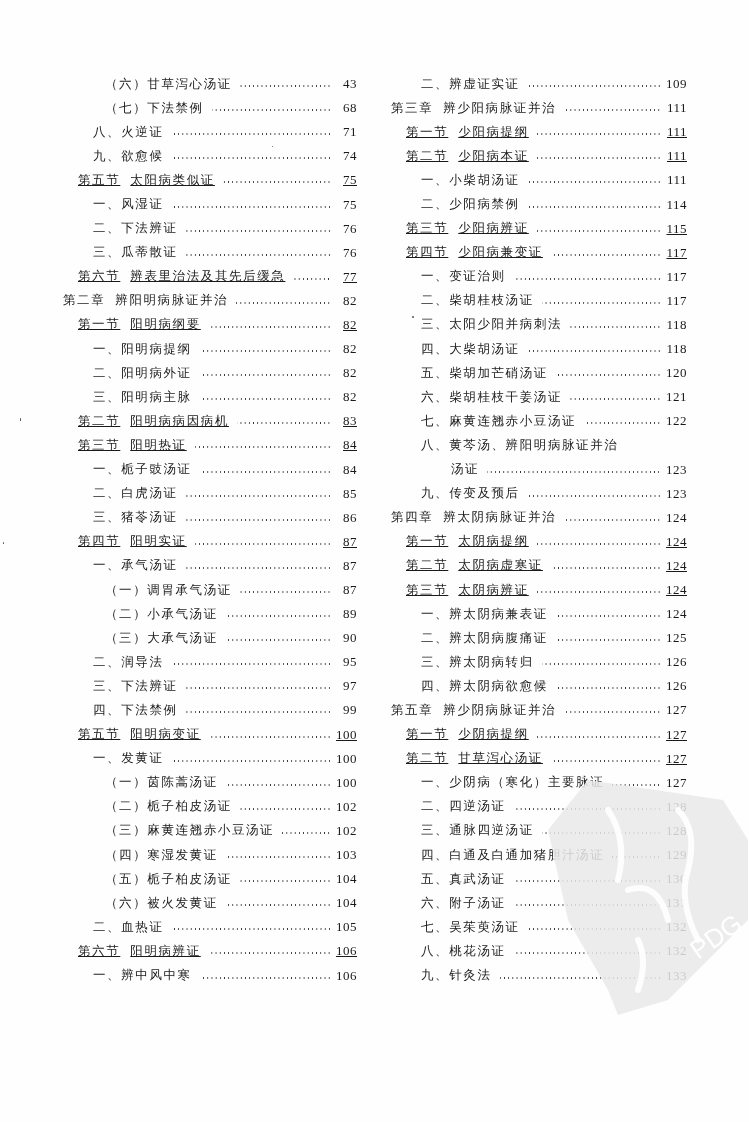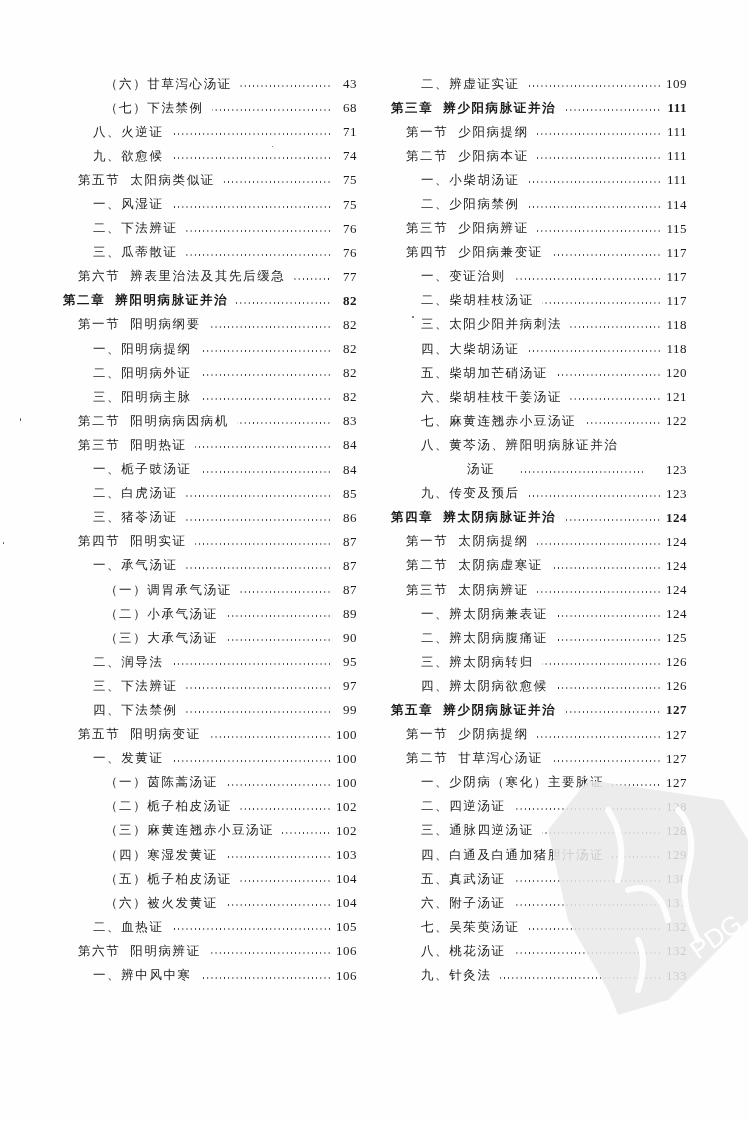--- a/index.html
+++ b/index.html
@@ -35,7 +35,7 @@
       white-space: nowrap;
       position: relative;
     }
-    .lvl-0 { padding-left: 0; font-weight: bold; }
+    .lvl-0 { padding-left: 0; font-weight: normal; }
     .lvl-1 { padding-left: 15px; }
     .lvl-2 { padding-left: 30px; }
     .lvl-3 { padding-left: 42px; }

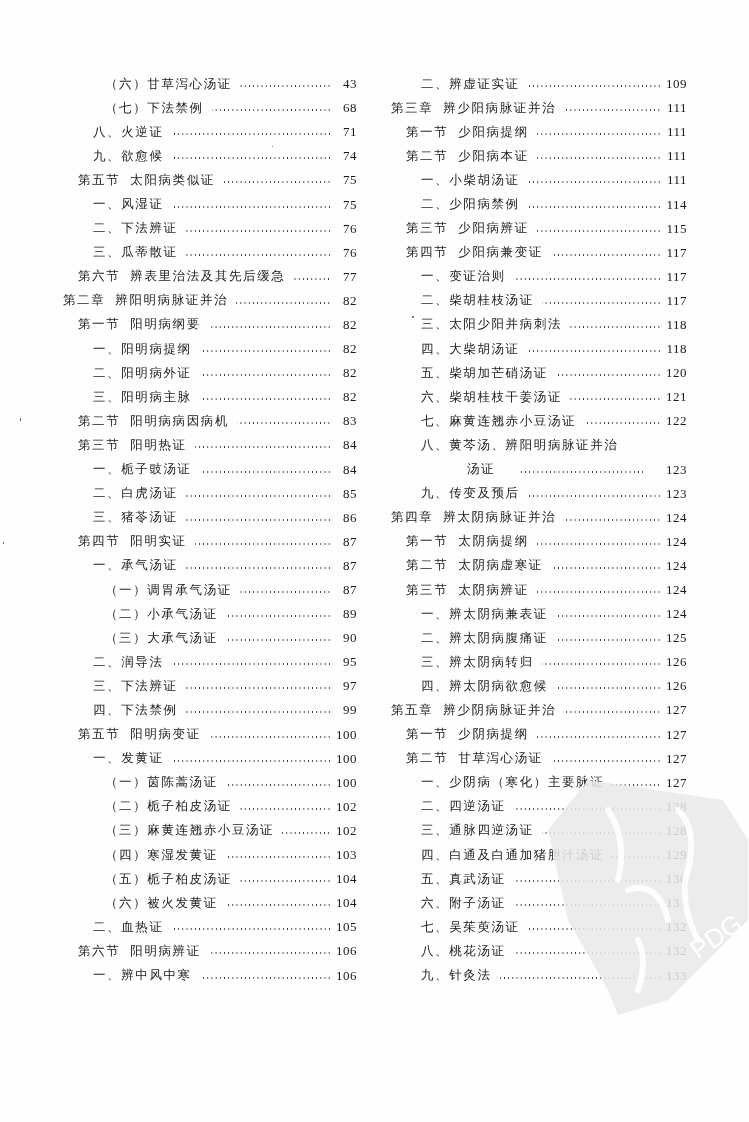--- a/index.html
+++ b/index.html
@@ -36,7 +36,7 @@
       position: relative;
     }
     .lvl-0 { padding-left: 0; font-weight: normal; }
-    .lvl-1 { padding-left: 15px; }
+    .lvl-1 { padding-left: 15px; text-decoration: underline; }
     .lvl-2 { padding-left: 30px; }
     .lvl-3 { padding-left: 42px; }
     .lvl-cont { padding-left: 60px; gap: 16px; }

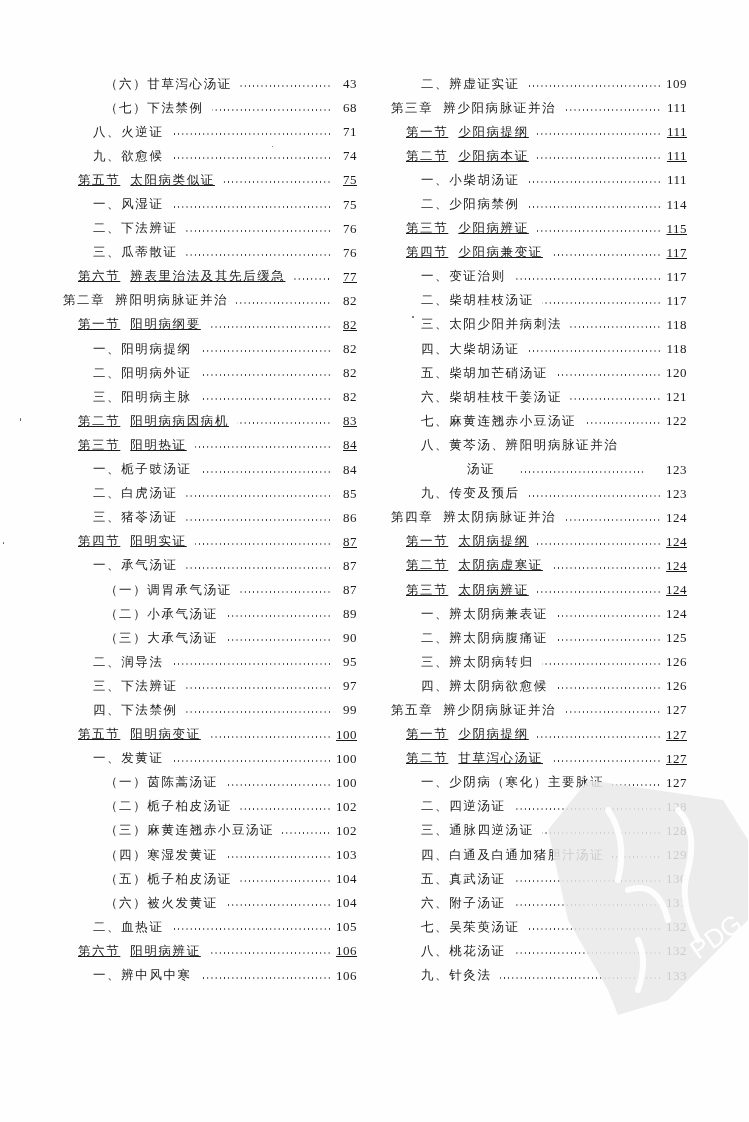--- a/index.html
+++ b/index.html
@@ -39,7 +39,7 @@
     .lvl-1 { padding-left: 15px; text-decoration: underline; }
     .lvl-2 { padding-left: 30px; }
     .lvl-3 { padding-left: 42px; }
-    .lvl-cont { padding-left: 60px; gap: 16px; }
+    .lvl-cont { padding-left: 60px; }
     .num {
       flex: 0 0 auto;
     }

